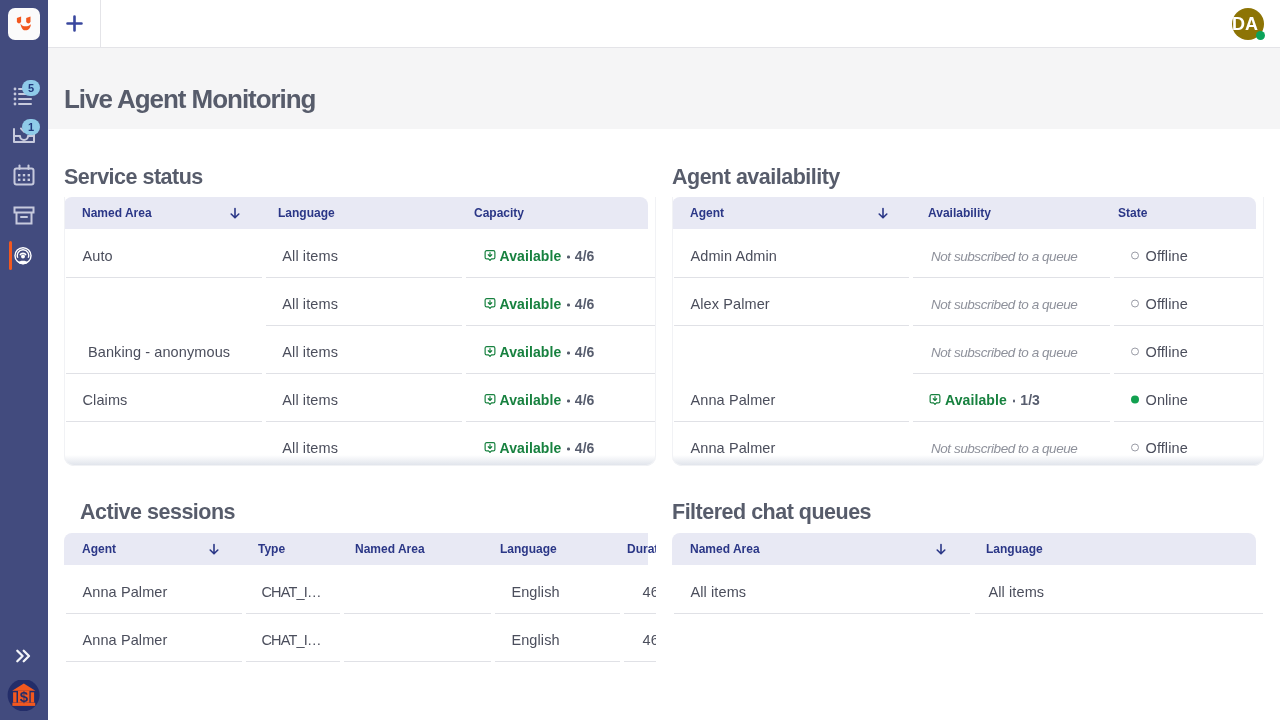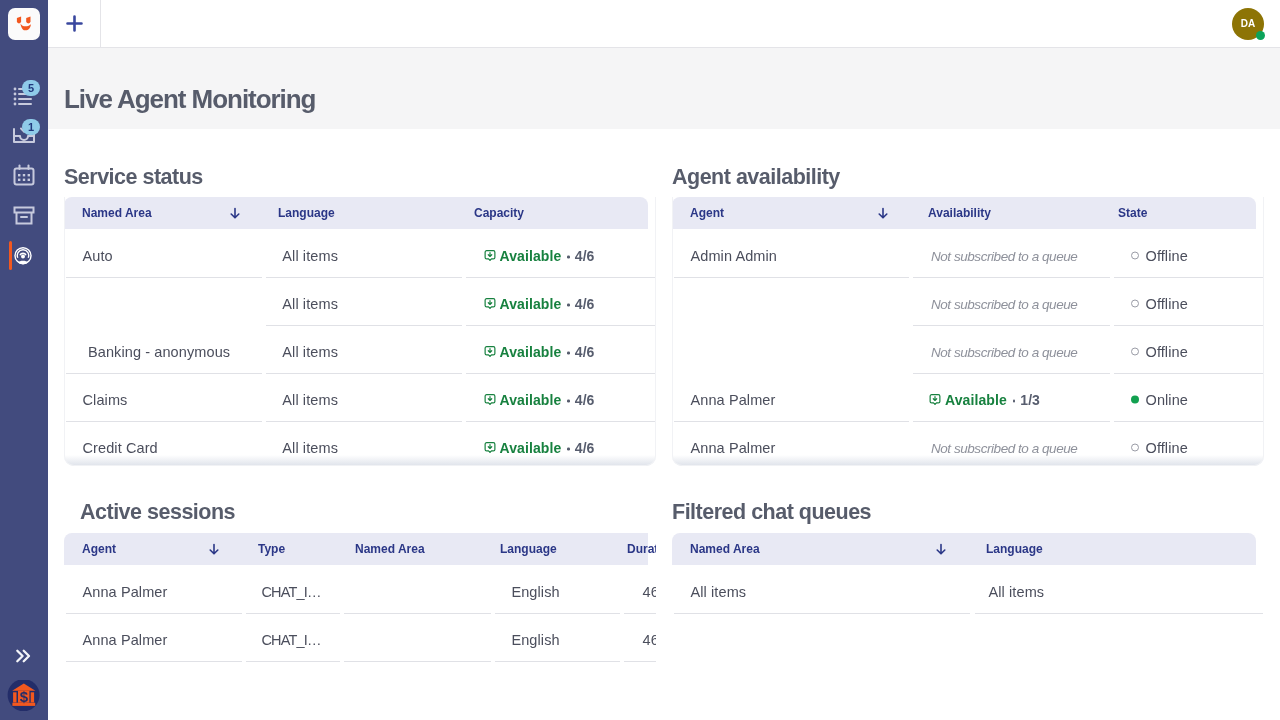--- a/index.html
+++ b/index.html
@@ -20,7 +20,7 @@
 #plusbtn { position:absolute; left:6.3px; top:0px; width:41px; height:47px; }
 #topdivider { position:absolute; left:52px; top:0; width:1px; height:47px; background:#e4e4e8; }
 #avatar { position:absolute; left:1184px; top:8px; width:32px; height:32px; border-radius:50%;
-  background:#8d7405; color:#fff; font-weight:bold; font-size:10px; text-align:center; line-height:32px; }
+  background:#8d7405; color:#fff; font-weight:bold; font-size:18px; line-height:32px; }
 #avatardot { position:absolute; left:1208px; top:31px; width:9px; height:9px; border-radius:50%; background:#0ca35b; }
 
 

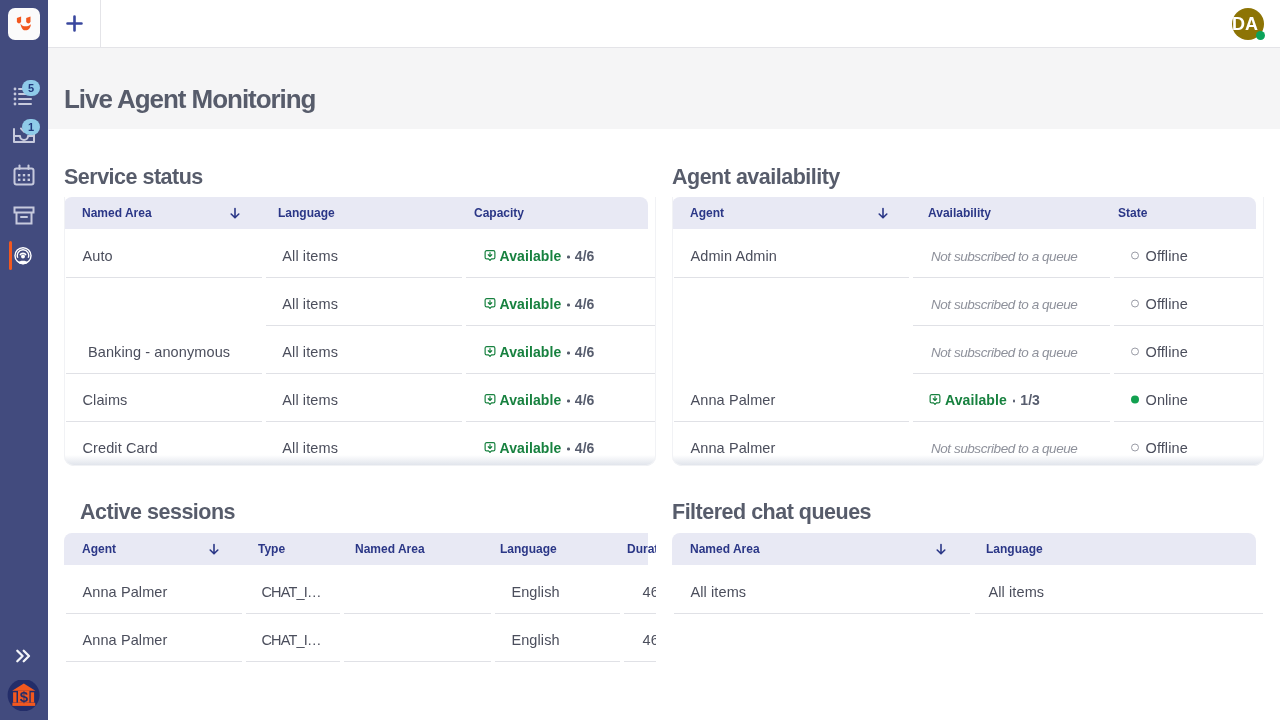--- a/index.html
+++ b/index.html
@@ -246,6 +246,7 @@
     <div class="td" style="left:442px; width:150px;"><span class="statecircle" style="margin-left:16.5px;"></span><span class="dtext">Offline</span></div>
   </div>
   <div class="row" style="top:80px; width:592px;">
+    <div class="td" style="left:2px; width:235px;"><span class="dtext" style="margin-left:16.5px;">Alex Palmer</span></div>
     <div class="td" style="left:241px; width:197px;"><span class="ital" style="margin-left:18px;">Not subscribed to a queue</span></div>
     <div class="td" style="left:442px; width:150px;"><span class="statecircle" style="margin-left:16.5px;"></span><span class="dtext">Offline</span></div>
   </div>

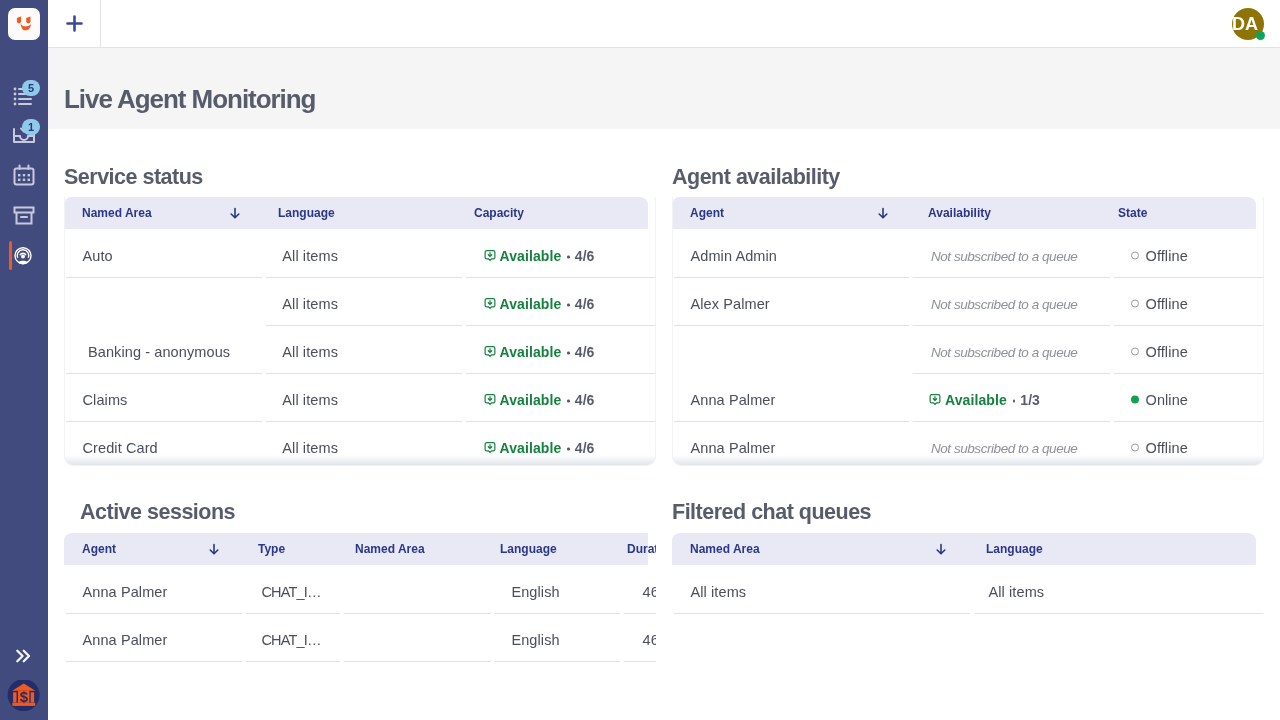--- a/index.html
+++ b/index.html
@@ -218,7 +218,6 @@
           </svg></div><span class="avail" style="margin-left:4px;">Available</span><span class="bullet" style="margin-left:6px;"></span><span class="ratio" style="margin-left:5px;">4/6</span></div>
   </div>
   <div class="row" style="top:224px; width:592px;">
-    <div class="td" style="left:2px; width:196px;"><span class="dtext" style="margin-left:16.5px;">Credit Card</span></div>
     <div class="td" style="left:202px; width:196px;"><span class="dtext" style="margin-left:16.3px;">All items</span></div>
     <div class="td cap" style="left:402px; width:190px;"><div style="margin-left:17.5px;"><svg width="12" height="12" viewBox="0 0 16 16" style="vertical-align:-1px;">
             <path d="M3.5 1.5 h9 a2 2 0 0 1 2 2 v7 a2 2 0 0 1 -2 2 h-2.5 l-2 2 l-2 -2 h-2.5 a2 2 0 0 1 -2 -2 v-7 a2 2 0 0 1 2 -2 z" fill="none" stroke="#17813f" stroke-width="1.6"></path>

